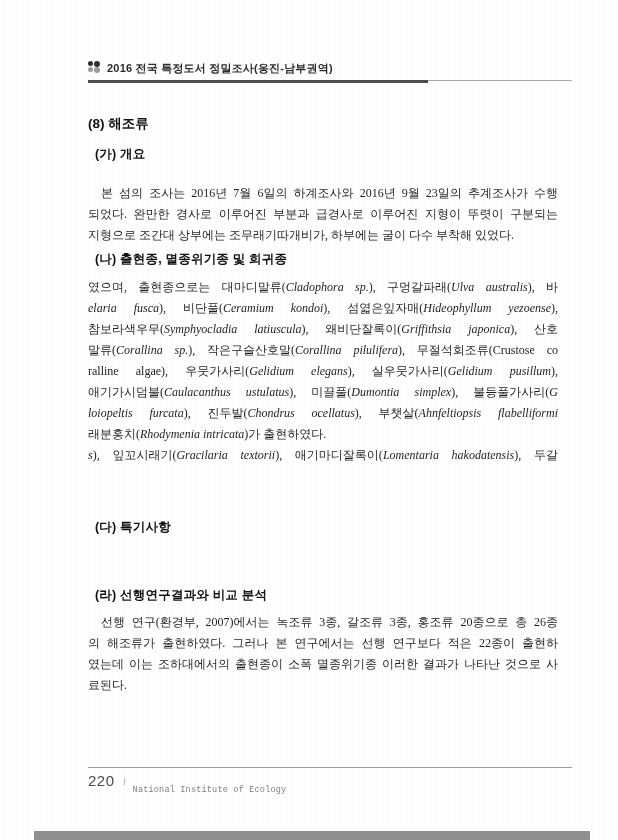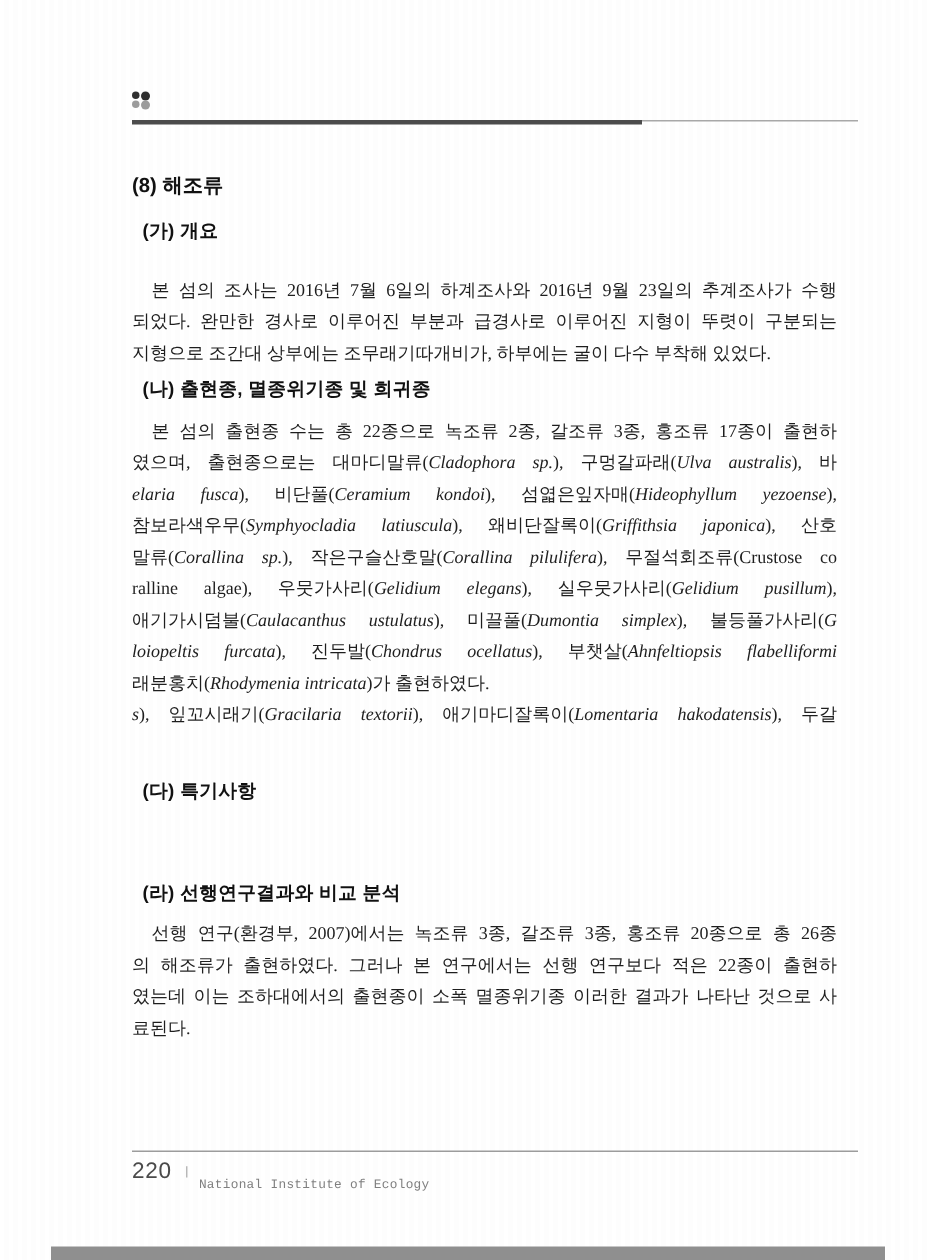--- a/index.html
+++ b/index.html
@@ -77,6 +77,7 @@
     <i class="d3"></i>
       <i class="d4"></i>
   </span>
+  <div class="hdr-title">2016 전국 특정도서 정밀조사(옹진-남부권역)</div>
   <div class="hdr-rule-dark"></div>
   <div class="hdr-rule-light"></div>
 

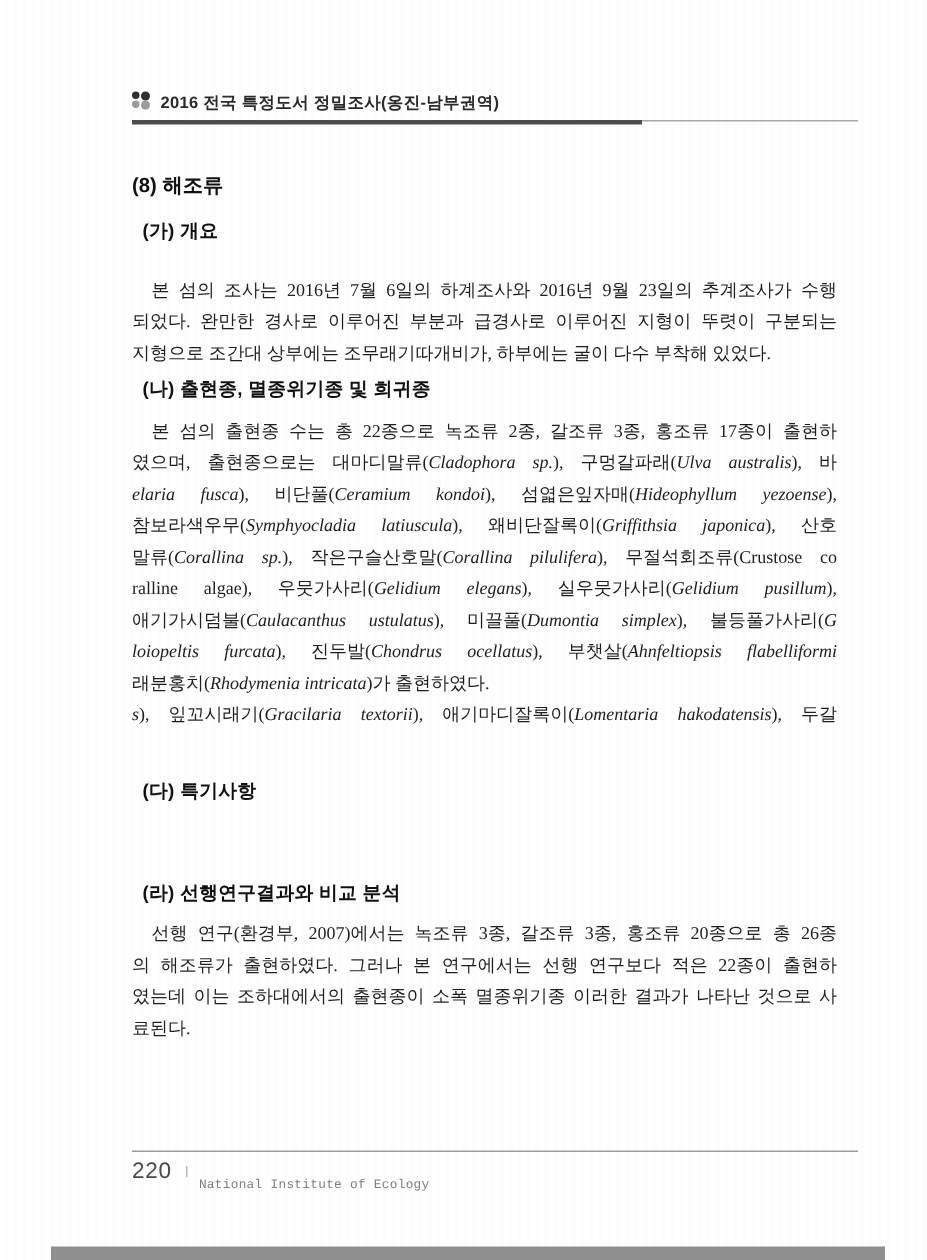--- a/index.html
+++ b/index.html
@@ -92,7 +92,6 @@
 
   <div class="h-sub h-na">(나) 출현종, 멸종위기종 및 희귀종</div>
   <div class="para p-na">
-      <div class="pline indent"><span>본 섬의 출현종 수는 총 22종으로 녹조류 2종, 갈조류 3종, 홍조류 17종이 출현하</span></div>
       <div class="pline"><span>였으며, 출현종으로는 대마디말류(</span><span class="latin">Cladophora sp.</span><span>), 구멍갈파래(</span><span class="latin">Ulva australis</span><span>), 바</span></div>
       <div class="pline"><span class="latin">elaria fusca</span><span>), 비단풀(</span><span class="latin">Ceramium kondoi</span><span>), 섬엷은잎자매(</span><span class="latin">Hideophyllum yezoense</span><span>),</span></div>
       <div class="pline"><span>참보라색우무(</span><span class="latin">Symphyocladia latiuscula</span><span>), 왜비단잘록이(</span><span class="latin">Griffithsia japonica</span><span>), 산호</span></div>

